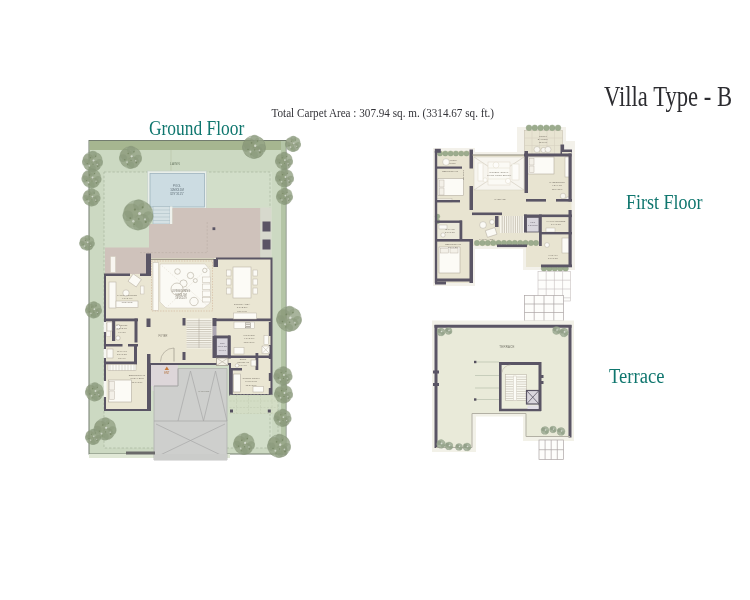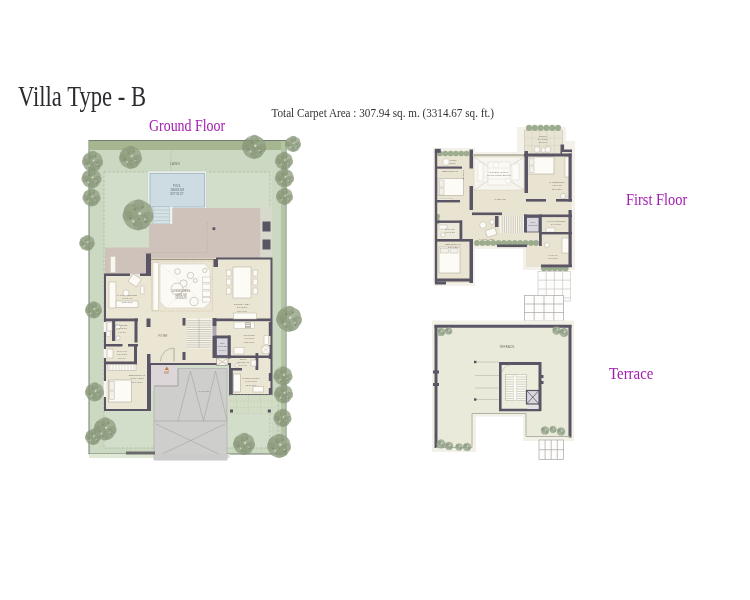--- a/index.html
+++ b/index.html
@@ -5,7 +5,7 @@
   html,body{margin:0;padding:0;}
   body{width:750px;height:600px;background:#ffffff;position:relative;overflow:hidden;
        font-family:"Liberation Serif", serif;}
-  .t1{position:absolute;left:0;top:80px;width:750px;text-align:left;
+  .t1{position:absolute;left:0;top:80px;width:750px;text-align:right;
       font-size:29px;color:#2c2c30;}
   .t1 span{display:inline-block;transform:scaleX(0.78);transform-origin:center;}
   .t2{position:absolute;left:8px;top:107px;width:750px;text-align:center;

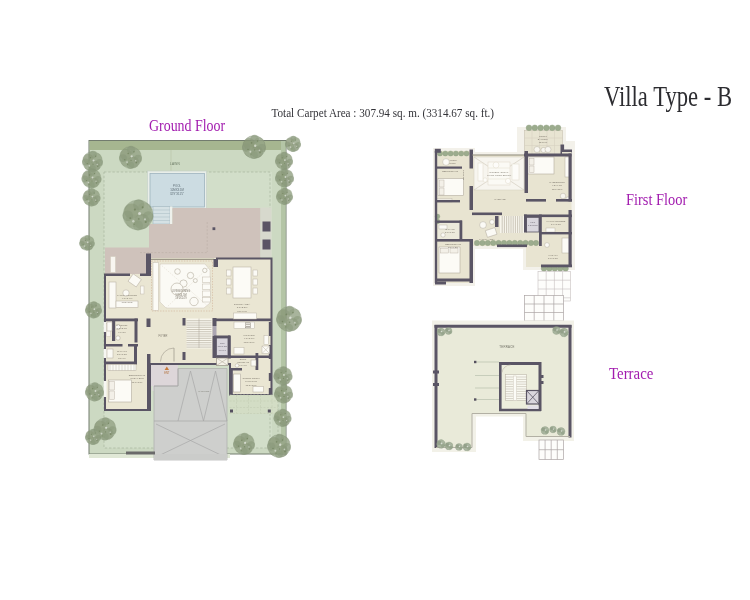--- a/index.html
+++ b/index.html
@@ -11,7 +11,7 @@
   .t2{position:absolute;left:8px;top:107px;width:750px;text-align:center;
       font-size:11.5px;color:#333338;}
   .t2 span{display:inline-block;transform:scaleX(0.97);transform-origin:center;}
-  .lab{position:absolute;color:#a21caf;font-size:16px;white-space:nowrap;}
+  .lab{position:absolute;color:#0f766e;font-size:20px;white-space:nowrap;}
   .lab span{display:inline-block;transform-origin:left center;}
   svg{position:absolute;left:0;top:0;font-family:"Liberation Sans", sans-serif;}
 </style>

